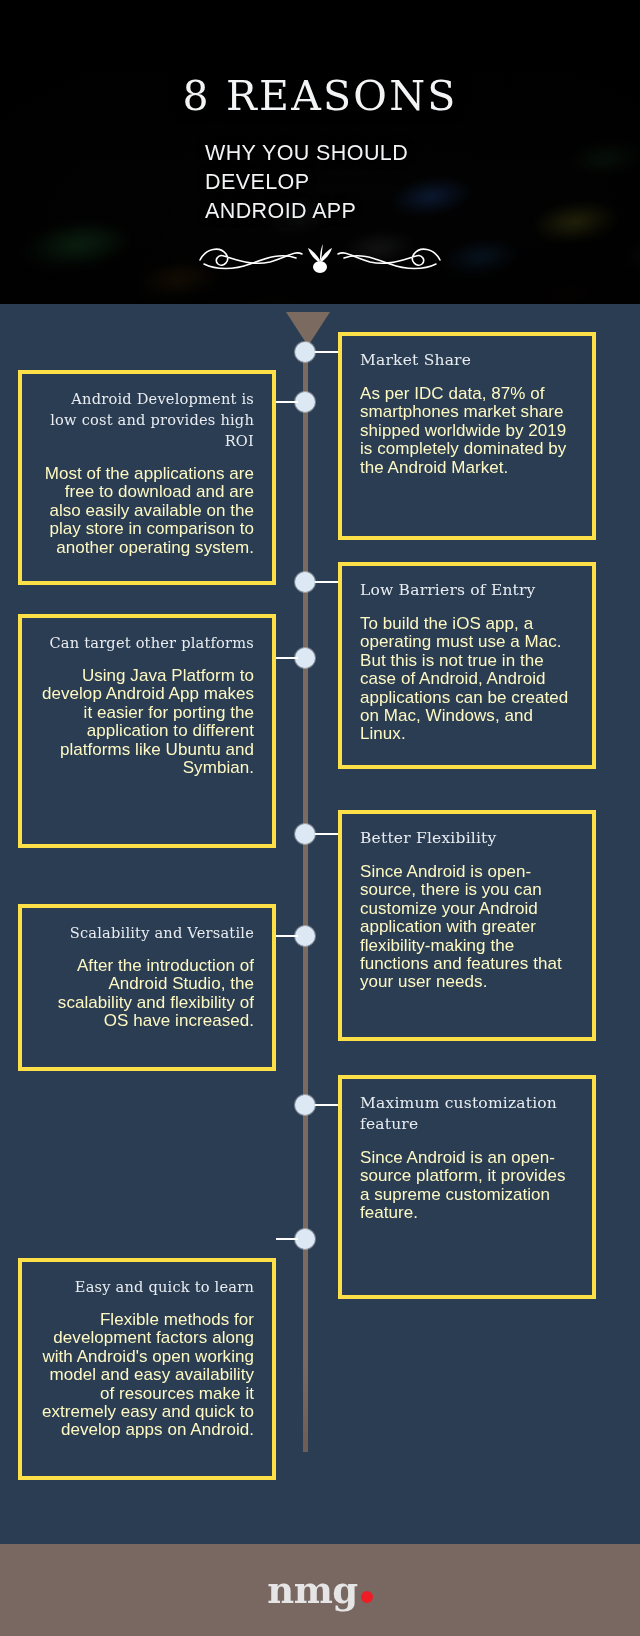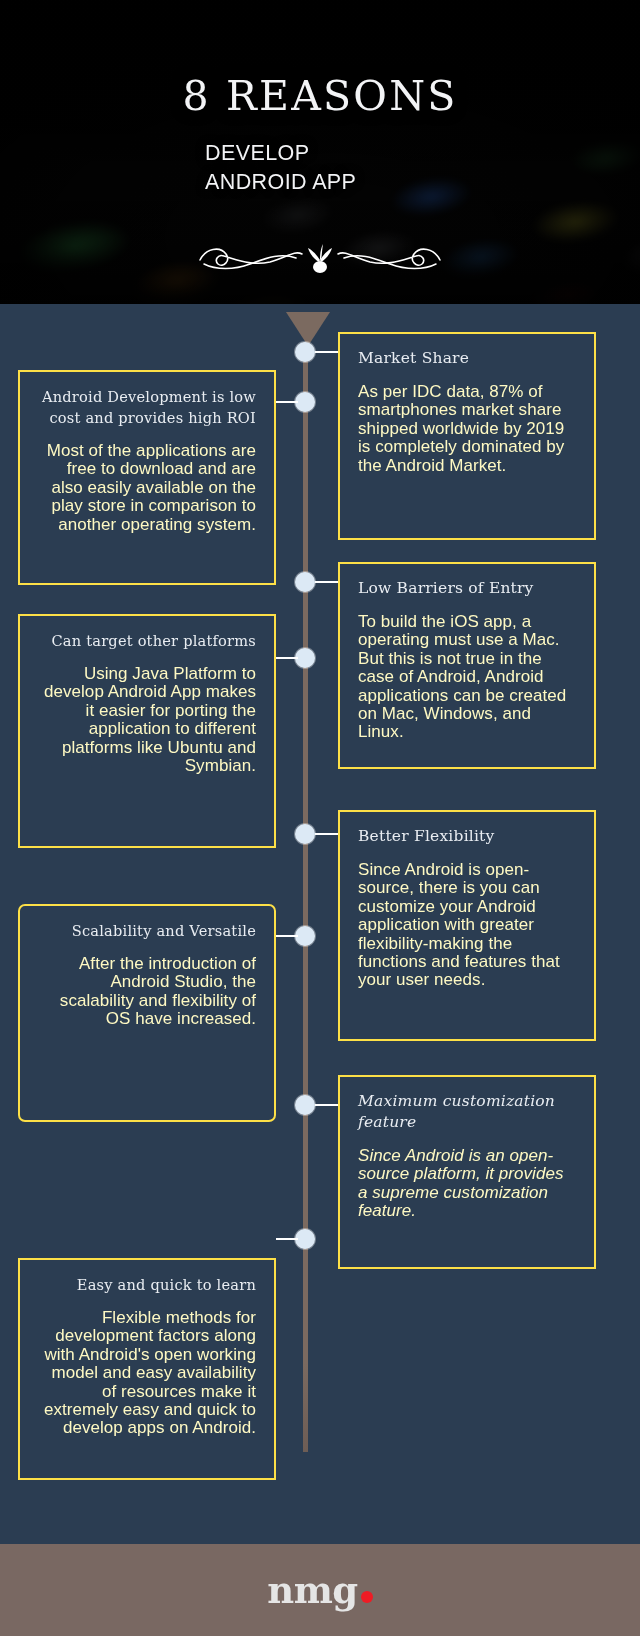--- a/index.html
+++ b/index.html
@@ -156,6 +156,7 @@
   <div id="title">8 REASONS</div>
 
   <div id="subtitle">
+    <div>WHY YOU SHOULD</div>
     <div>DEVELOP</div>
     <div>ANDROID APP</div>
   </div>

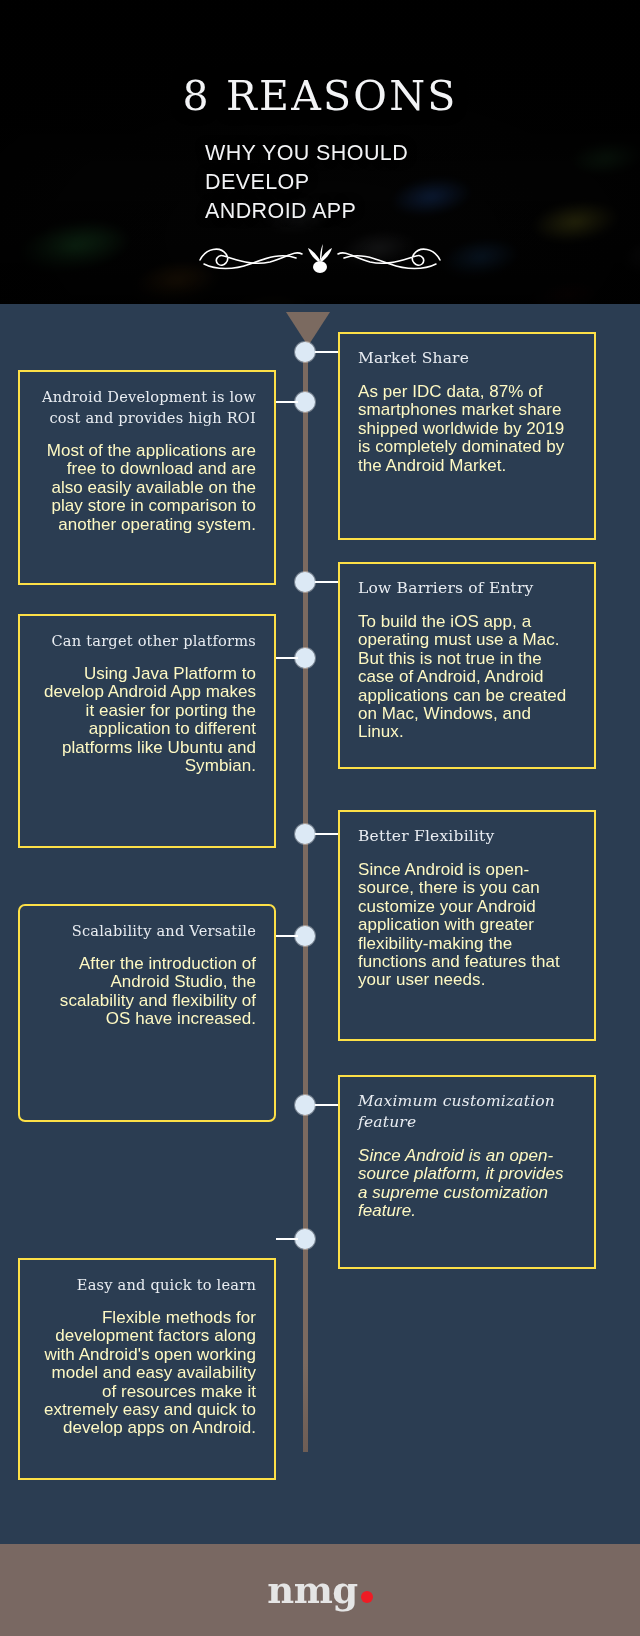--- a/index.html
+++ b/index.html
@@ -100,7 +100,7 @@
   
   .card {
     position:absolute;
-    border:2px solid #fde047;
+    border:4px solid #fde047;
     background:#2b3d52;
     padding:14px 18px;
   }

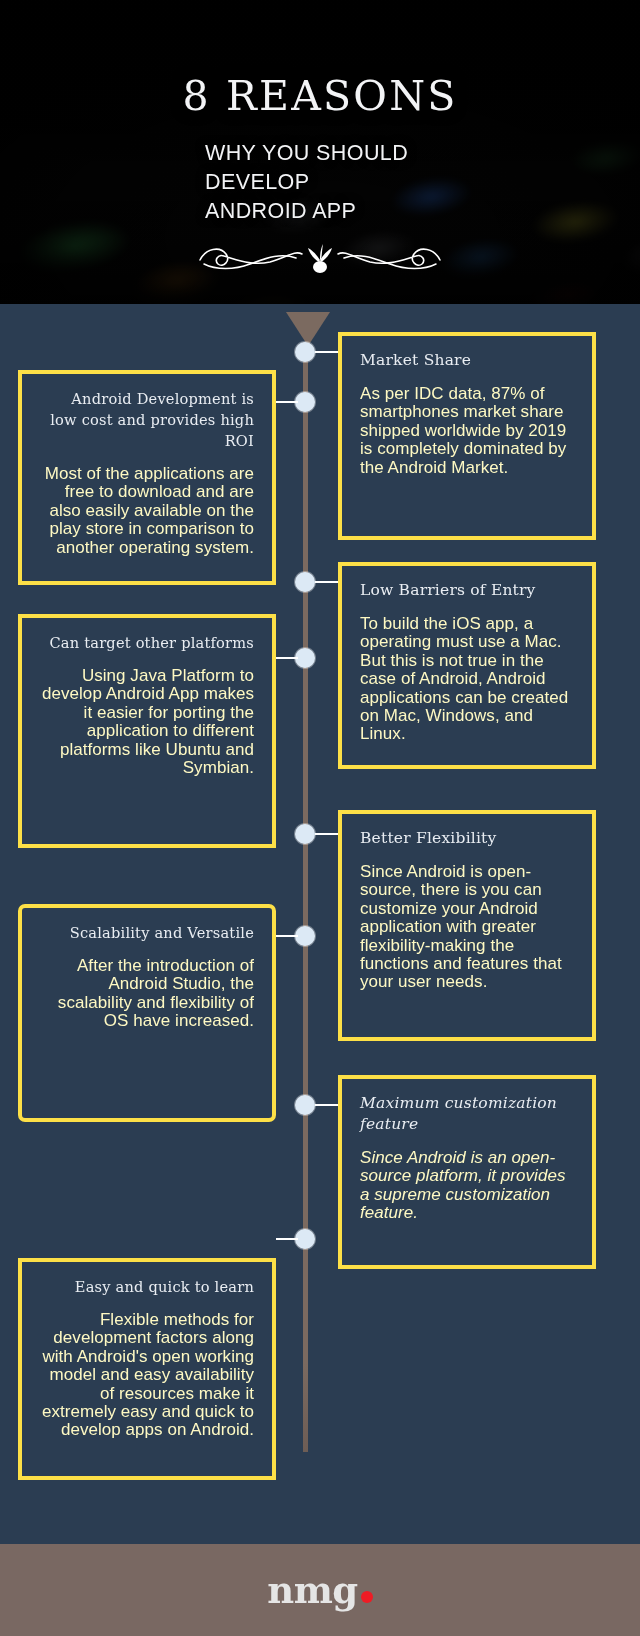--- a/index.html
+++ b/index.html
@@ -231,7 +231,7 @@
     <p>Since Android is open-source, there is you can customize your Android application with greater flexibility-making the functions and features that your user needs.</p>
   </div>
 
-  <div class="card left" style="top:592px; height:218px;border-radius:7px;">
+  <div class="card left" style="top:592px; height:167px;">
     <h3>Scalability and Versatile</h3>
     <p>After the introduction of Android Studio, the scalability and flexibility of OS have increased.</p>
   </div>

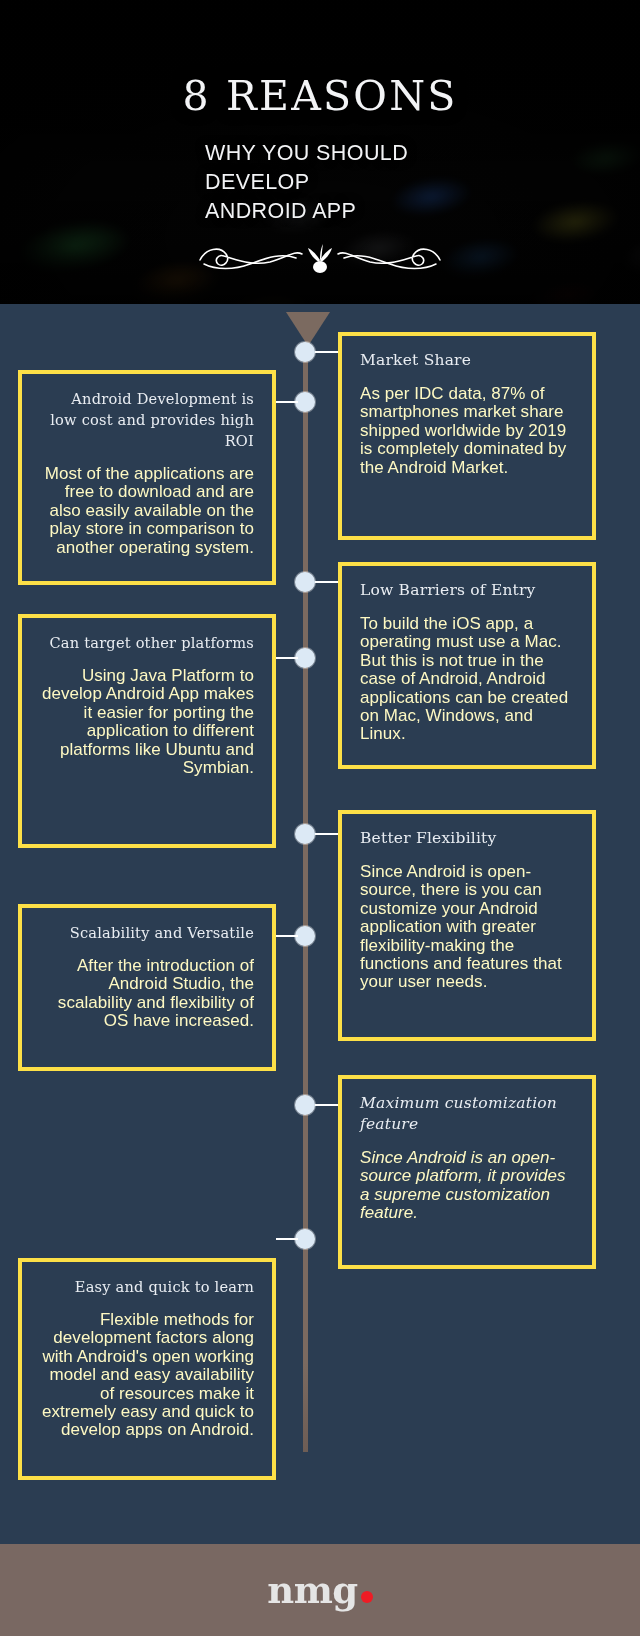--- a/index.html
+++ b/index.html
@@ -236,7 +236,7 @@
     <p>After the introduction of Android Studio, the scalability and flexibility of OS have increased.</p>
   </div>
 
-  <div class="card right" style="top:763px; height:194px;font-style:italic;">
+  <div class="card right" style="top:763px; height:224px;">
     <h3>Maximum customization feature</h3>
     <p>Since Android is an open-source platform, it provides a supreme customization feature.</p>
   </div>

